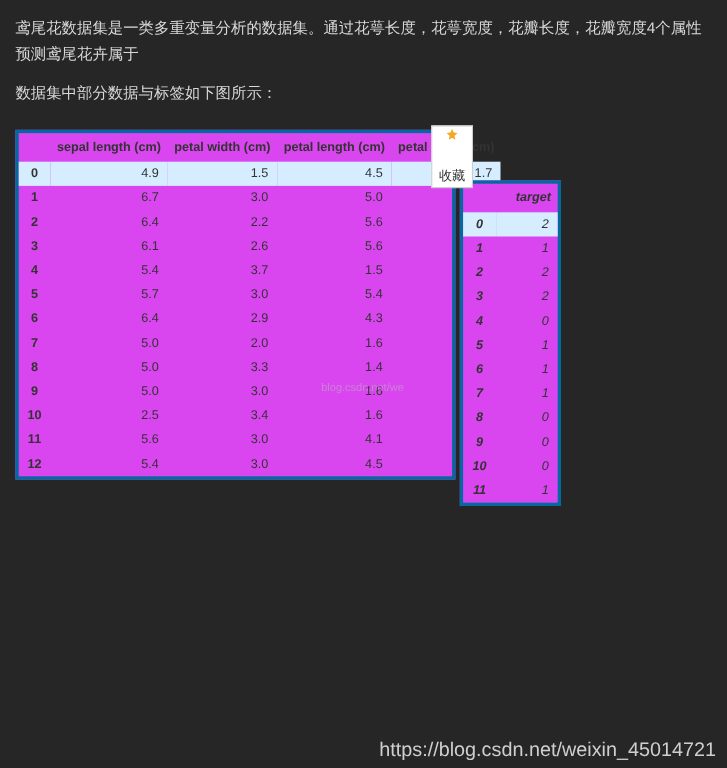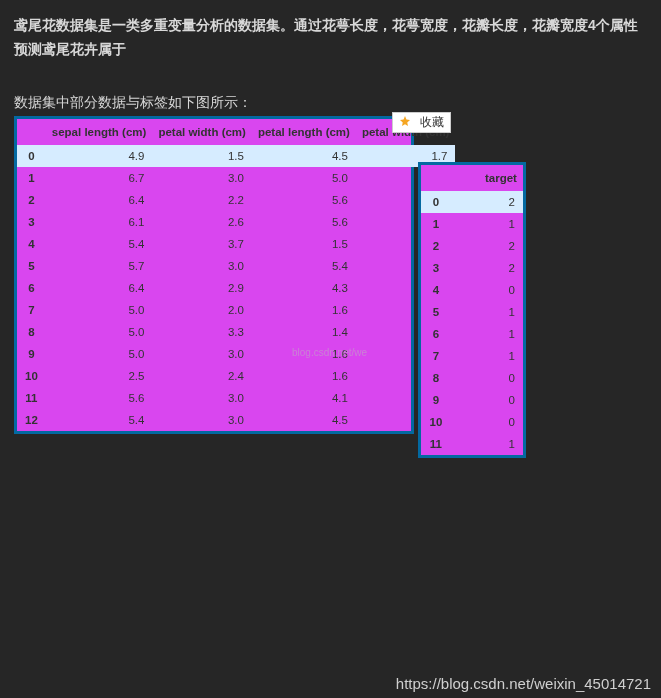--- a/index.html
+++ b/index.html
@@ -14,7 +14,7 @@
       overflow: hidden;
       position: relative;
     }
-    .intro { line-height: 1.7; margin-bottom: 32px; font-weight: bold; }
+    .intro { line-height: 1.7; margin-bottom: 14px; }
     .subhead { margin-bottom: 4px; }
     .bookmark-wrap { position: relative; height: 0; }
     .bookmark {

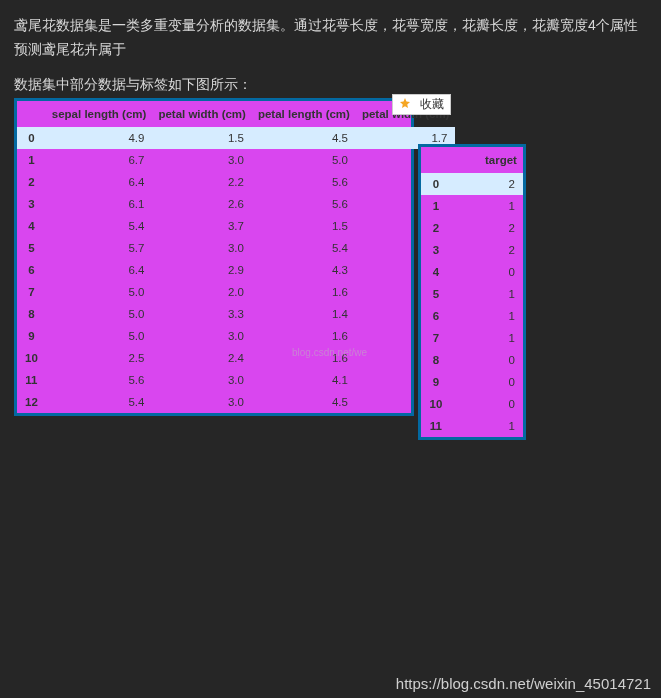--- a/index.html
+++ b/index.html
@@ -15,7 +15,7 @@
       position: relative;
     }
     .intro { line-height: 1.7; margin-bottom: 14px; }
-    .subhead { margin-bottom: 4px; }
+    .subhead { margin-bottom: 24px; }
     .bookmark-wrap { position: relative; height: 0; }
     .bookmark {
       position: absolute;

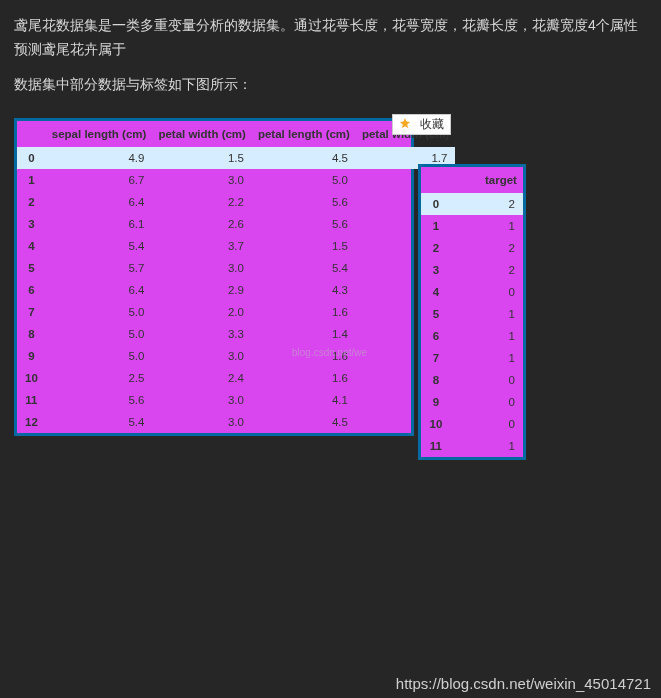--- a/index.html
+++ b/index.html
@@ -28,7 +28,8 @@
       color: #333;
       display: flex;
       align-items: center;
-      gap: 9px;
+      gap: 21px;
+      flex-direction: column;
     }
     .bookmark svg { width: 12px; height: 12px; }
     .table-block {

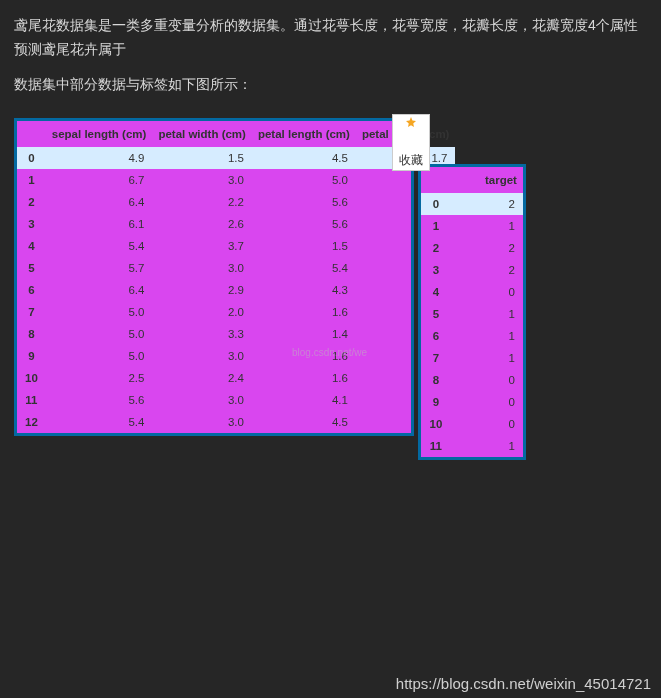--- a/index.html
+++ b/index.html
@@ -39,7 +39,7 @@
       border: 3px solid #0369a1;
     }
     .feat-table { width: 400px; margin-bottom: 24px; }
-    .targ-table { width: 108px; }
+    .targ-table { width: 92px; font-style: italic; }
     .tbl { border-collapse: collapse; font-size: 11.5px; color: #333; }
     .tbl th, .tbl td { padding: 5px 8px; text-align: right; }
     .tbl th { font-weight: bold; }

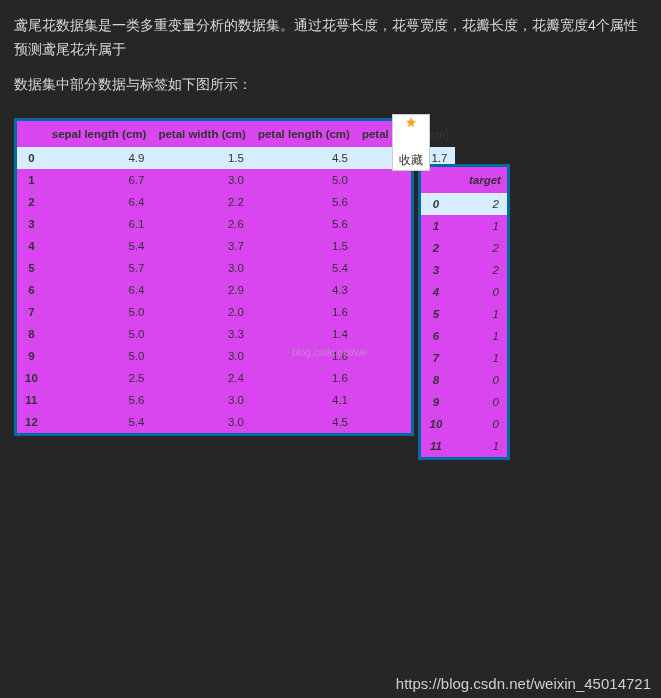--- a/index.html
+++ b/index.html
@@ -171,7 +171,7 @@
         <tr>
           <td class="idx">10</td>
           <td>2.5</td>
-          <td>2.4</td>
+          <td>3.4</td>
           <td>1.6</td>
           <td>0.2</td>
         </tr>

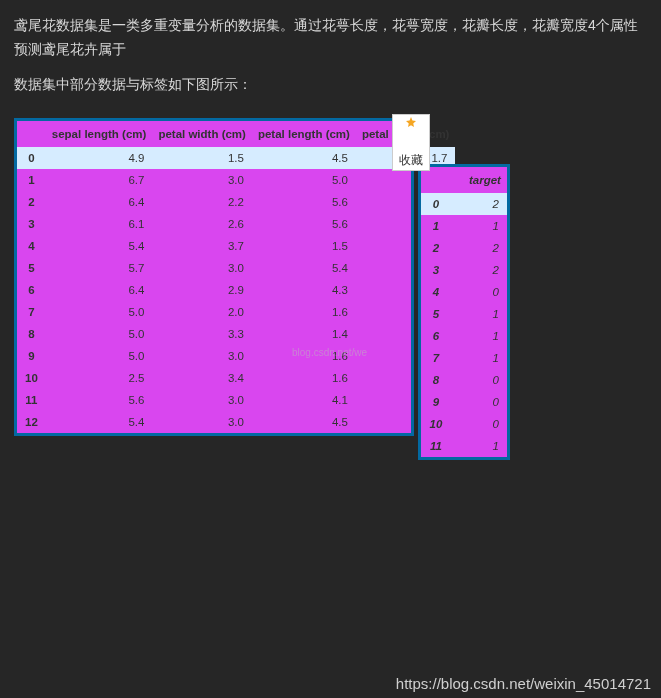--- a/index.html
+++ b/index.html
@@ -61,7 +61,7 @@
       bottom: 6px;
       right: 10px;
       color: #cfcfcf;
-      font-size: 15px;
+      font-size: 18px;
     }
   </style>
 </head>

